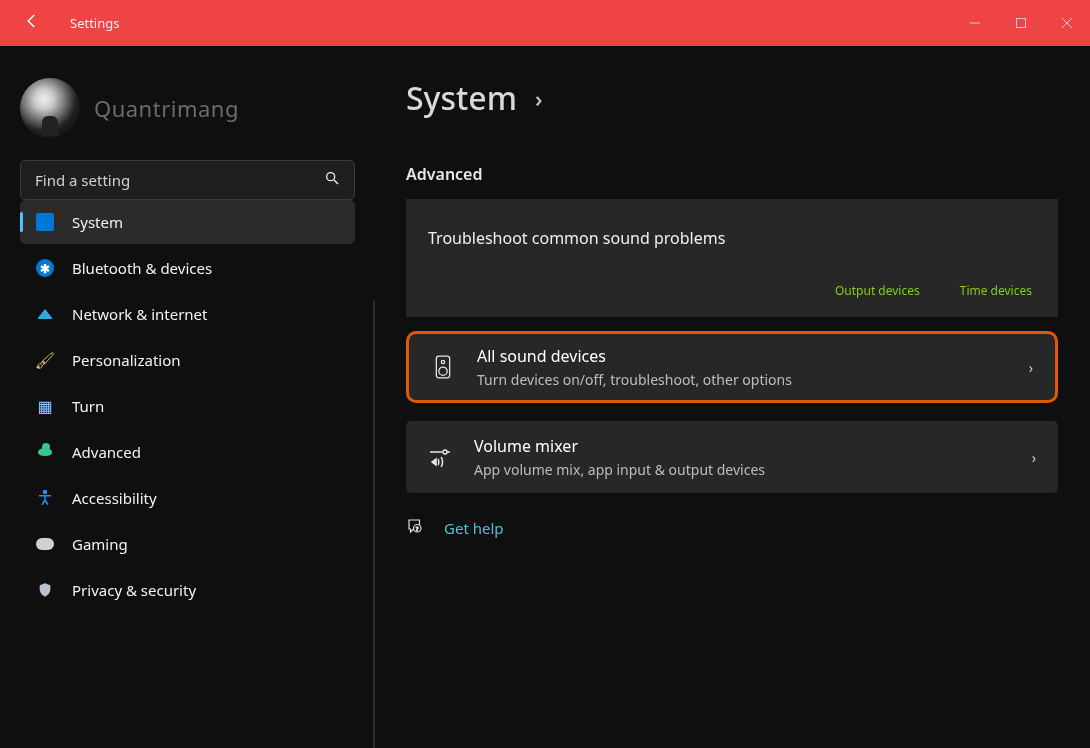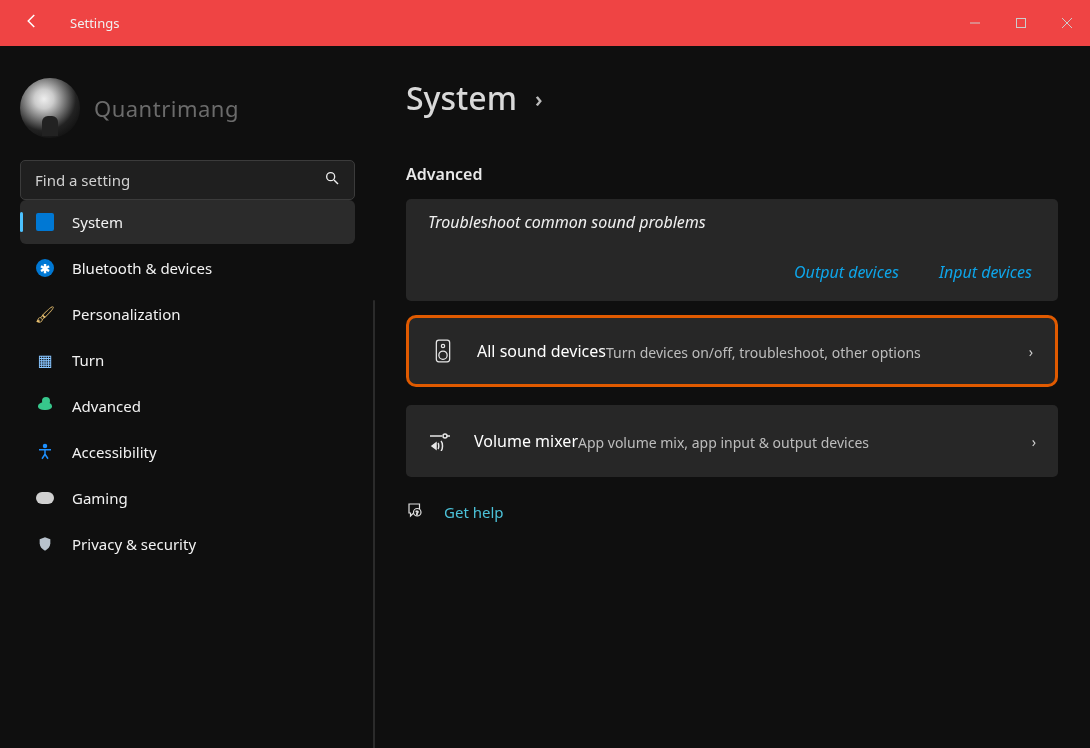--- a/index.html
+++ b/index.html
@@ -196,11 +196,10 @@
 
   .card {
     background:#272727;
-    border-radius:5px;
-    padding: 12px 22px;
+    border-radius:0;
+    padding: 28px 22px;
     margin-bottom: 4px;
     position:relative;
-    font-style:italic;
   }
   .card.tall { padding-bottom: 68px; margin-bottom: 12px;}
   .card-title-line {

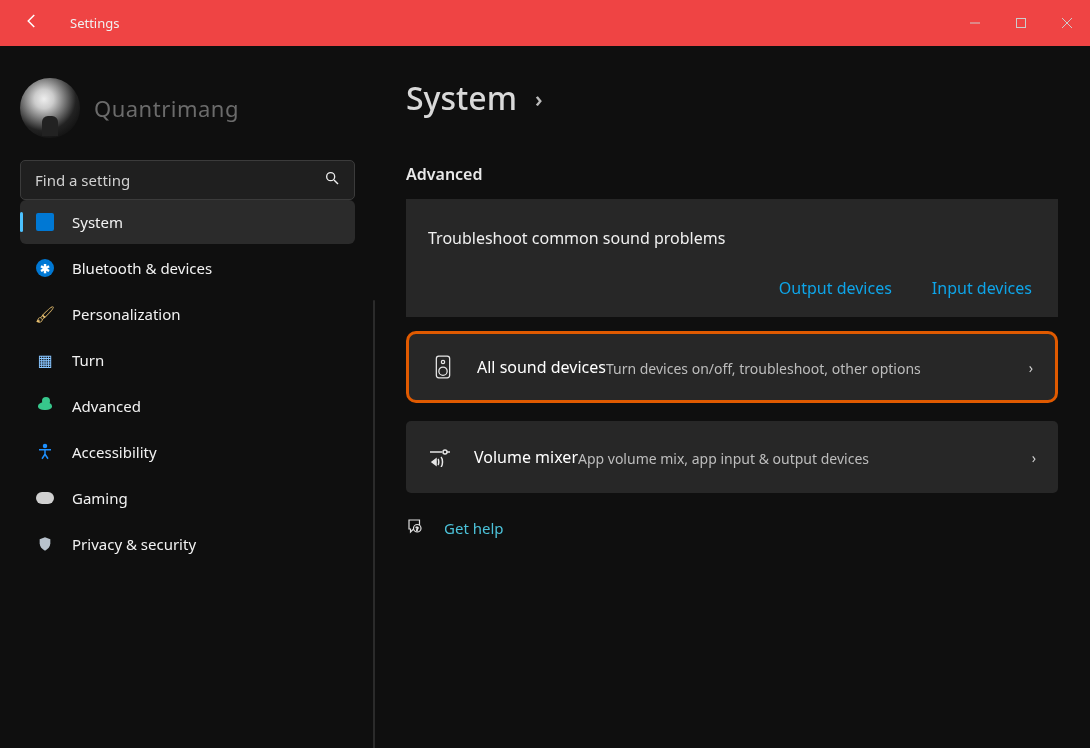--- a/index.html
+++ b/index.html
@@ -213,7 +213,7 @@
     display:flex;
     gap:40px;
   }
-  .card-actions span { color:#0ea5e9; font-size:16px;}
+  .card-actions span { color:#84cc16; font-size:12px;}
 
   .row-card {
     background:#272727;

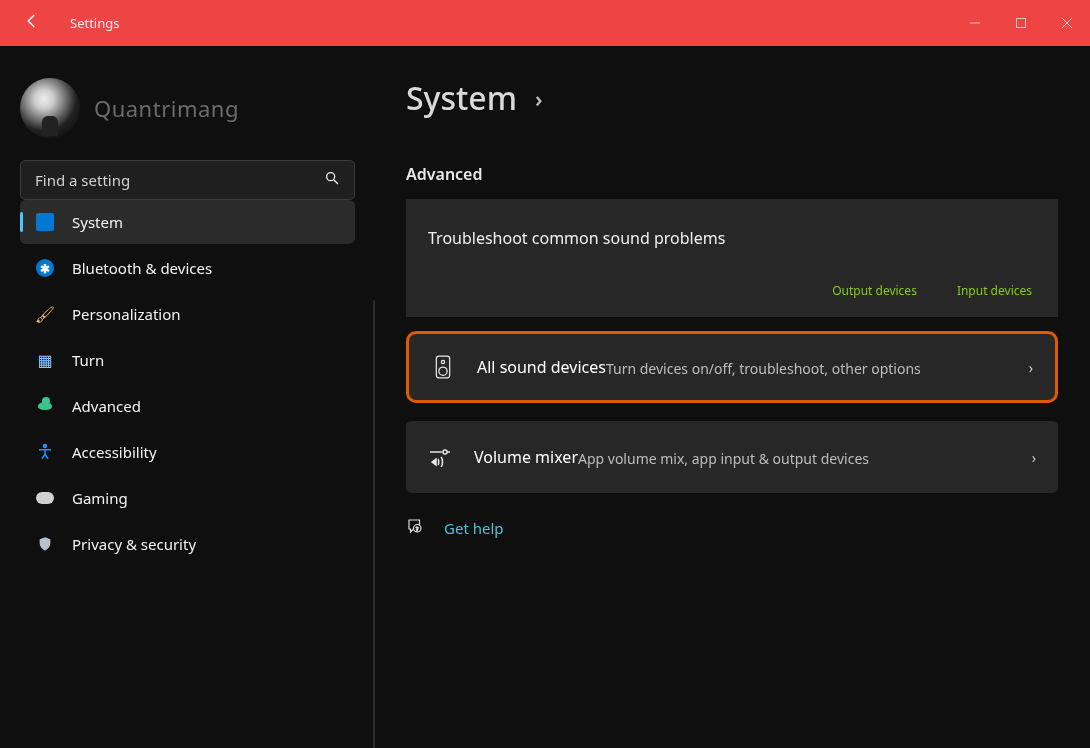--- a/index.html
+++ b/index.html
@@ -373,7 +373,7 @@
       <div class="card-title-line">Troubleshoot common sound problems</div>
       <div class="card-actions">
         <span>Output devices</span>
-        <span>Input devices</span>
+        <span>Time devices</span>
       </div>
     </div>
 

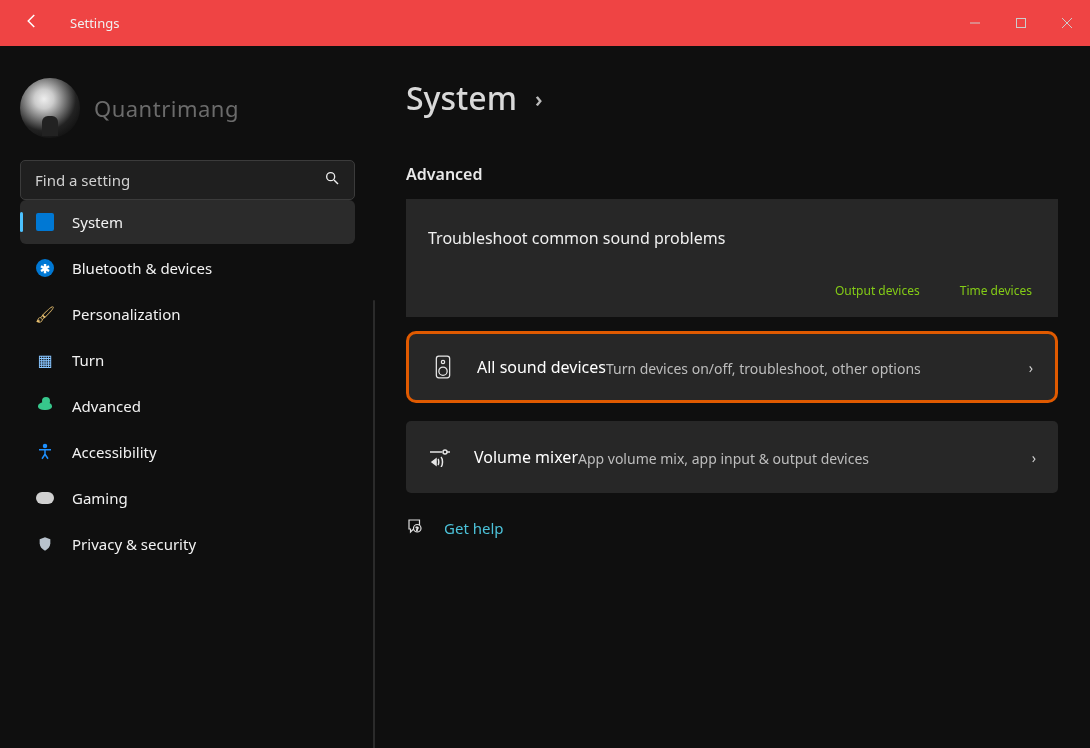--- a/index.html
+++ b/index.html
@@ -320,6 +320,12 @@
         <span>Bluetooth &amp; devices</span>
       </div>
       <div class="nav-item">
+        <span class="nav-ico">
+            <span class="ico-net"></span>
+          </span>
+        <span>Network &amp; internet</span>
+      </div>
+      <div class="nav-item">
         <span class="nav-ico ico-pers">🖌</span>
         <span>Personalization</span>
       </div>

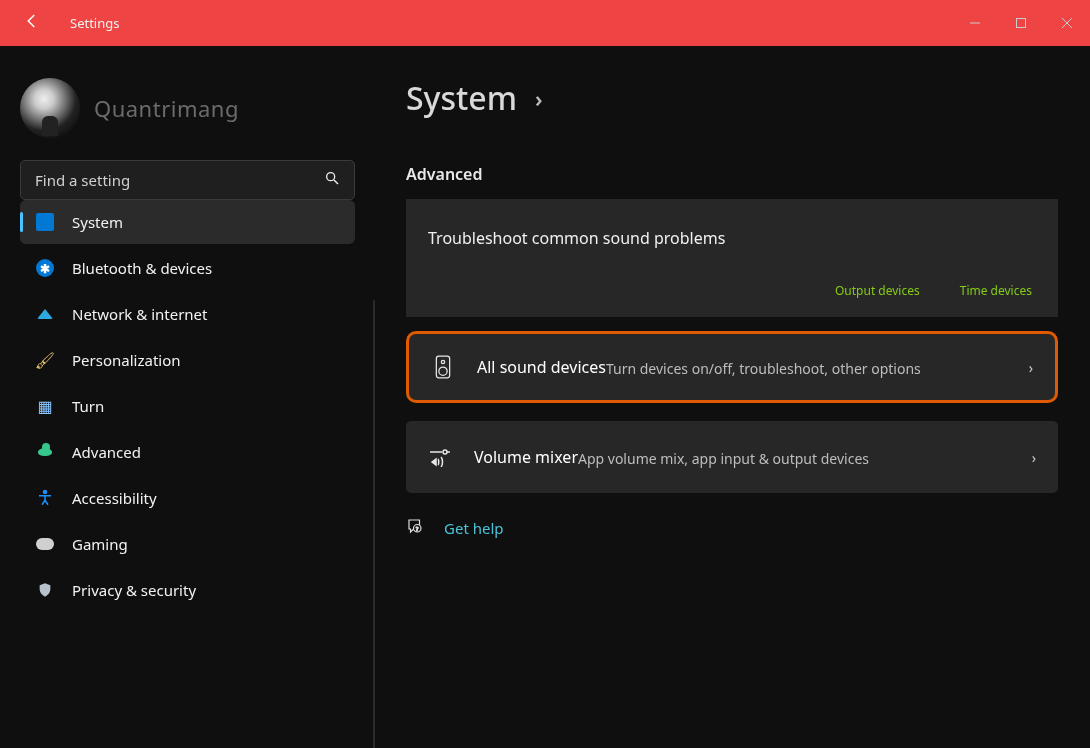--- a/index.html
+++ b/index.html
@@ -238,7 +238,7 @@
     display:flex;align-items:center;justify-content:center;
     color:#e8e8e8;
   }
-  .row-texts { display:flex;flex-direction:row; }
+  .row-texts { display:flex;flex-direction:column; }
   .row-title { font-size:16px; color:#fff; }
   .row-sub   { font-size:14px; color:#bdbdbd; margin-top:3px;}
   .chev {

